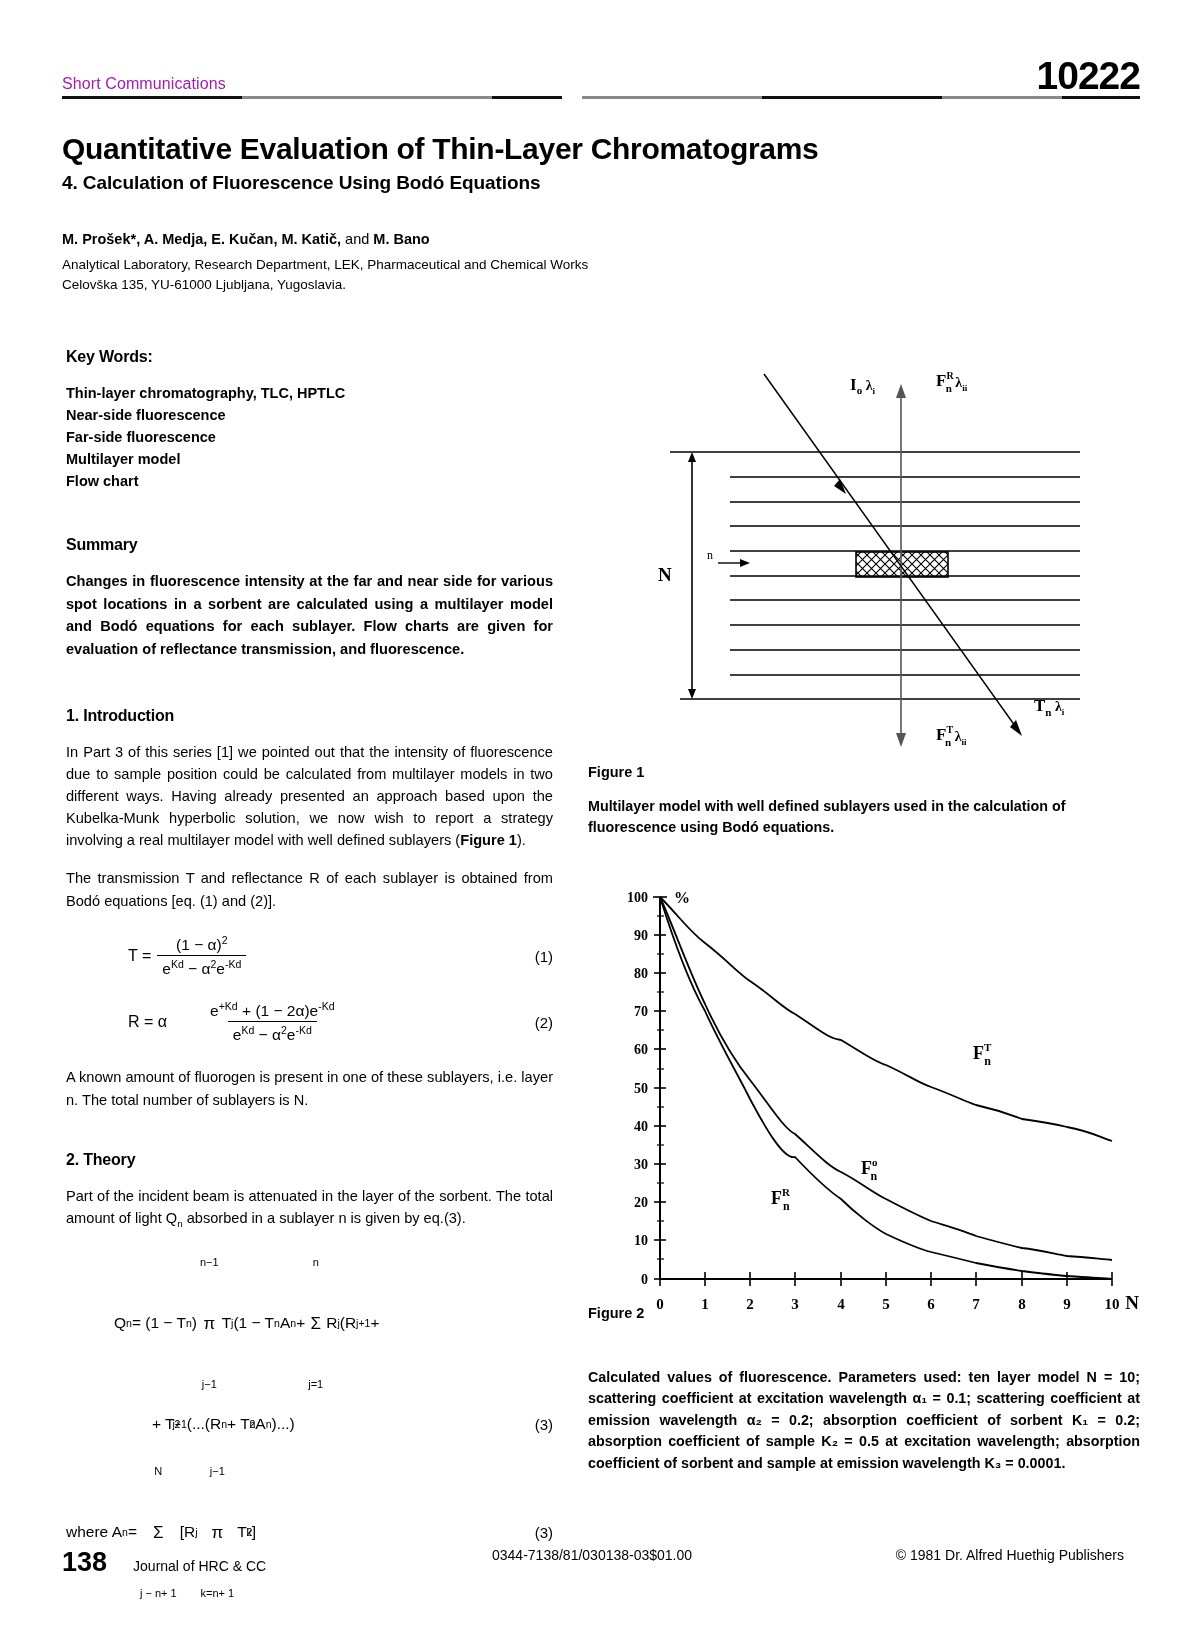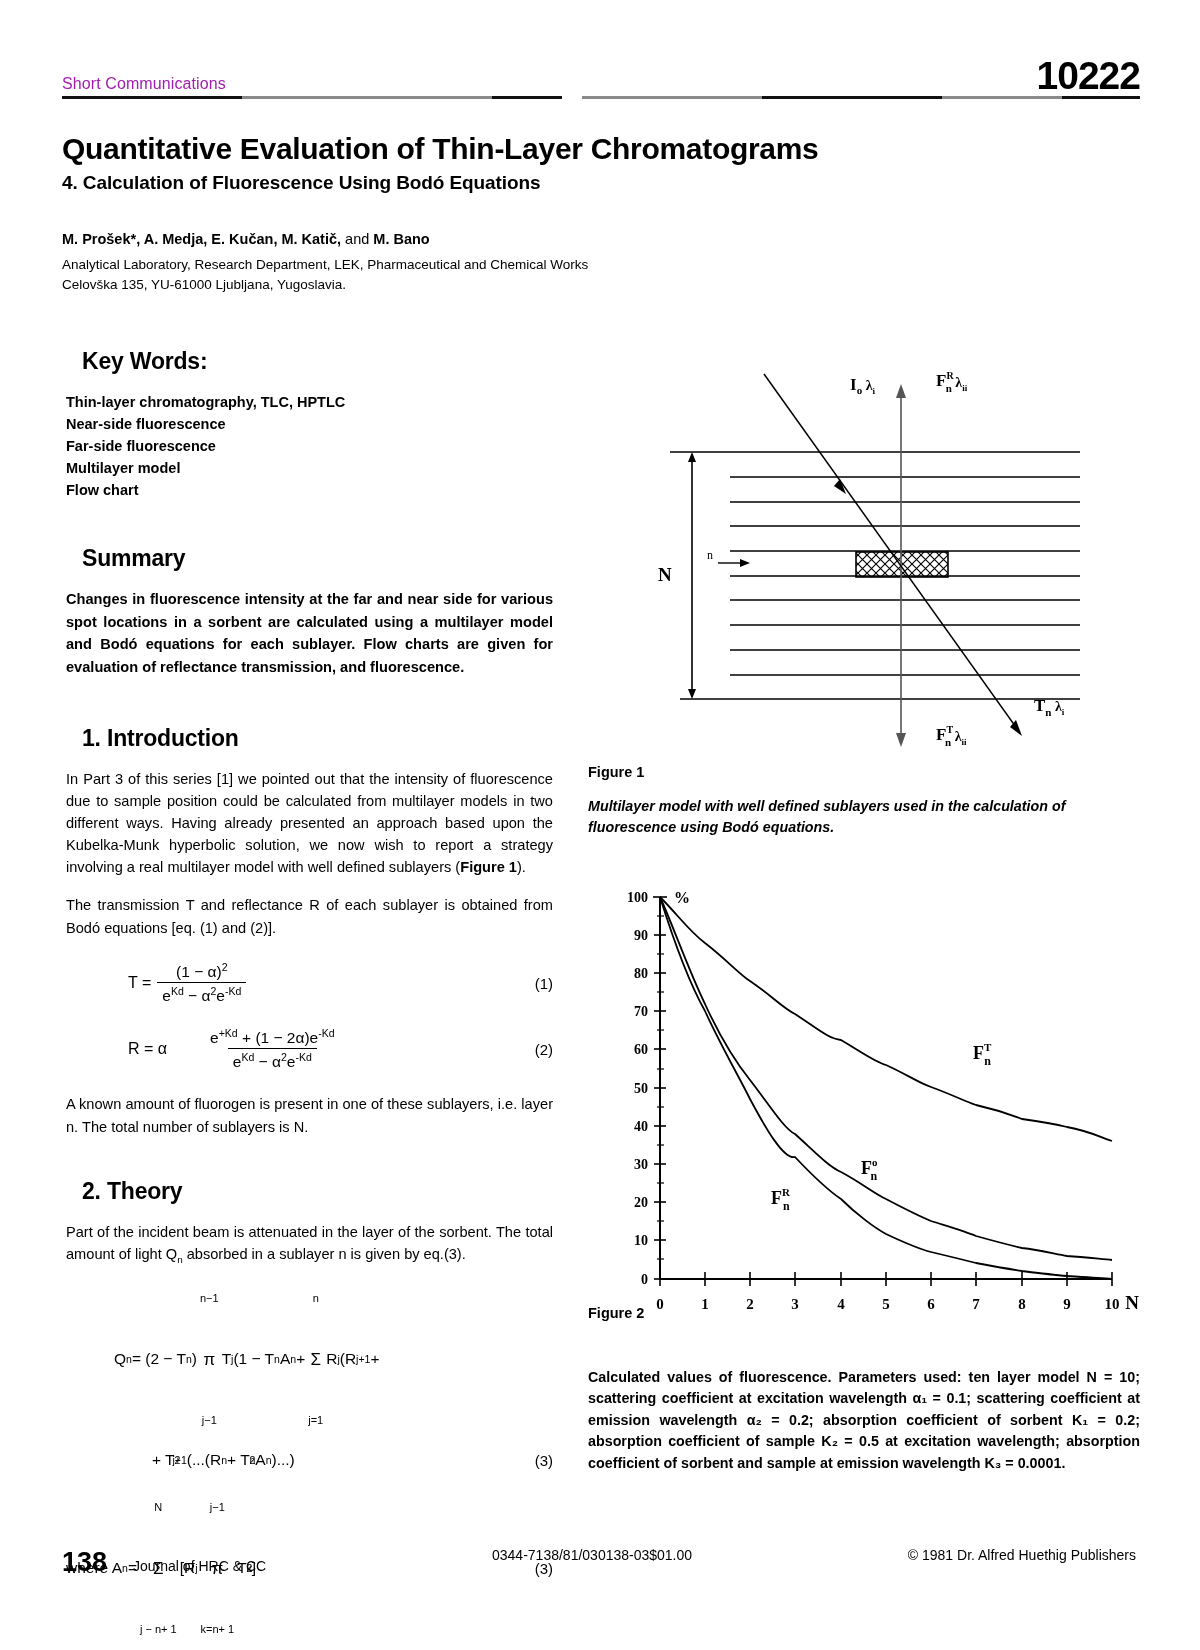--- a/index.html
+++ b/index.html
@@ -48,7 +48,7 @@
   
   .col-left { position:absolute; left:66px; top:348px; width:487px; }
 
-  h2.sec { font-size:23px; font-weight:bold; margin:0 0 16px 16px; letter-spacing:-.2px; }
+  h2.sec { font-size:16px; font-weight:bold; margin:0 0 16px 0; letter-spacing:-.2px; }
 
   .kw { font-size:14.5px; font-weight:bold; line-height:1.52; margin:0 0 44px 0; }
   .summary { font-size:14.6px; font-weight:bold; line-height:1.55; text-align:justify; margin:0; }

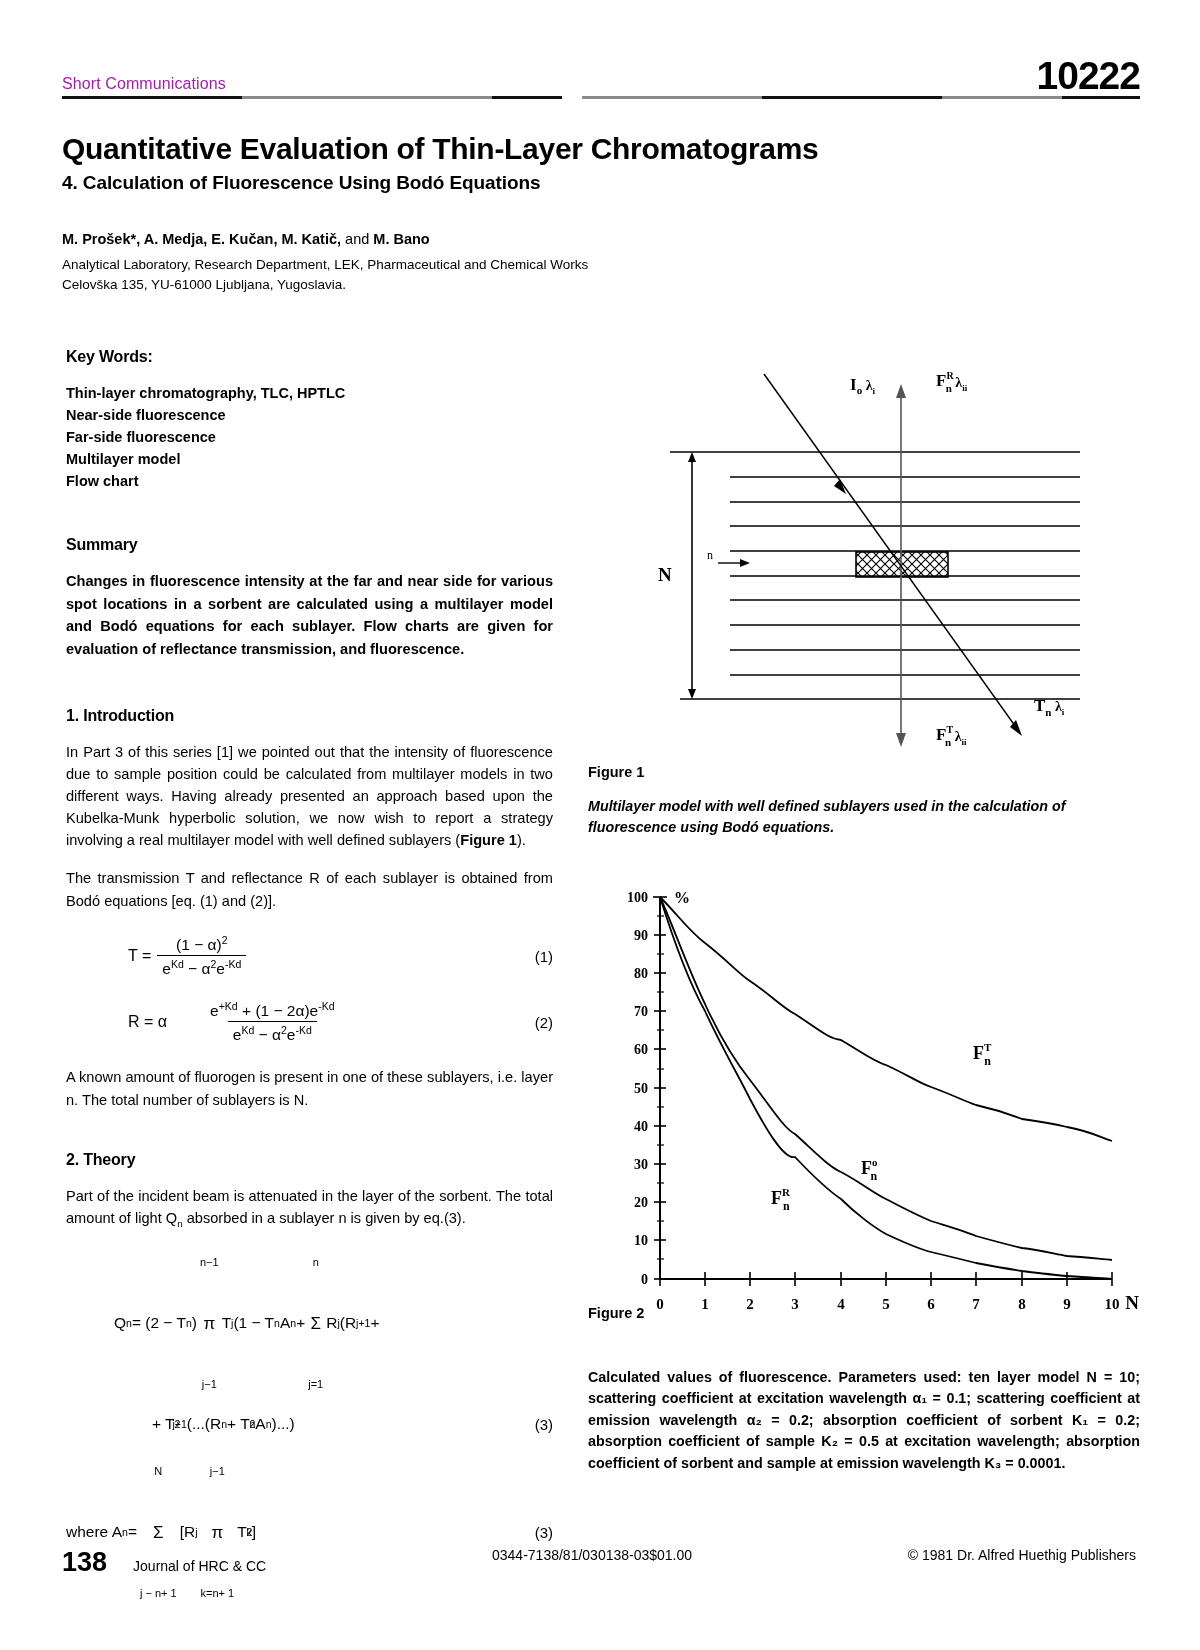--- a/index.html
+++ b/index.html
@@ -83,7 +83,7 @@
 
   .fig1 { position:relative; width:552px; height:410px; }
   .fig-label { font-size:14.5px; font-weight:bold; margin:6px 0 16px 0; }
-  .fig-caption { font-size:14.3px; font-weight:bold; line-height:1.5; margin:0;font-style:italic; }
+  .fig-caption { font-size:14.3px; font-weight:bold; line-height:1.5; margin:0; }
 
   .fig2 { position:relative; width:552px; height:430px; margin-top:40px; }
   .fig2-label { position:absolute; left:0; top:426px; font-size:14.5px; font-weight:bold; }

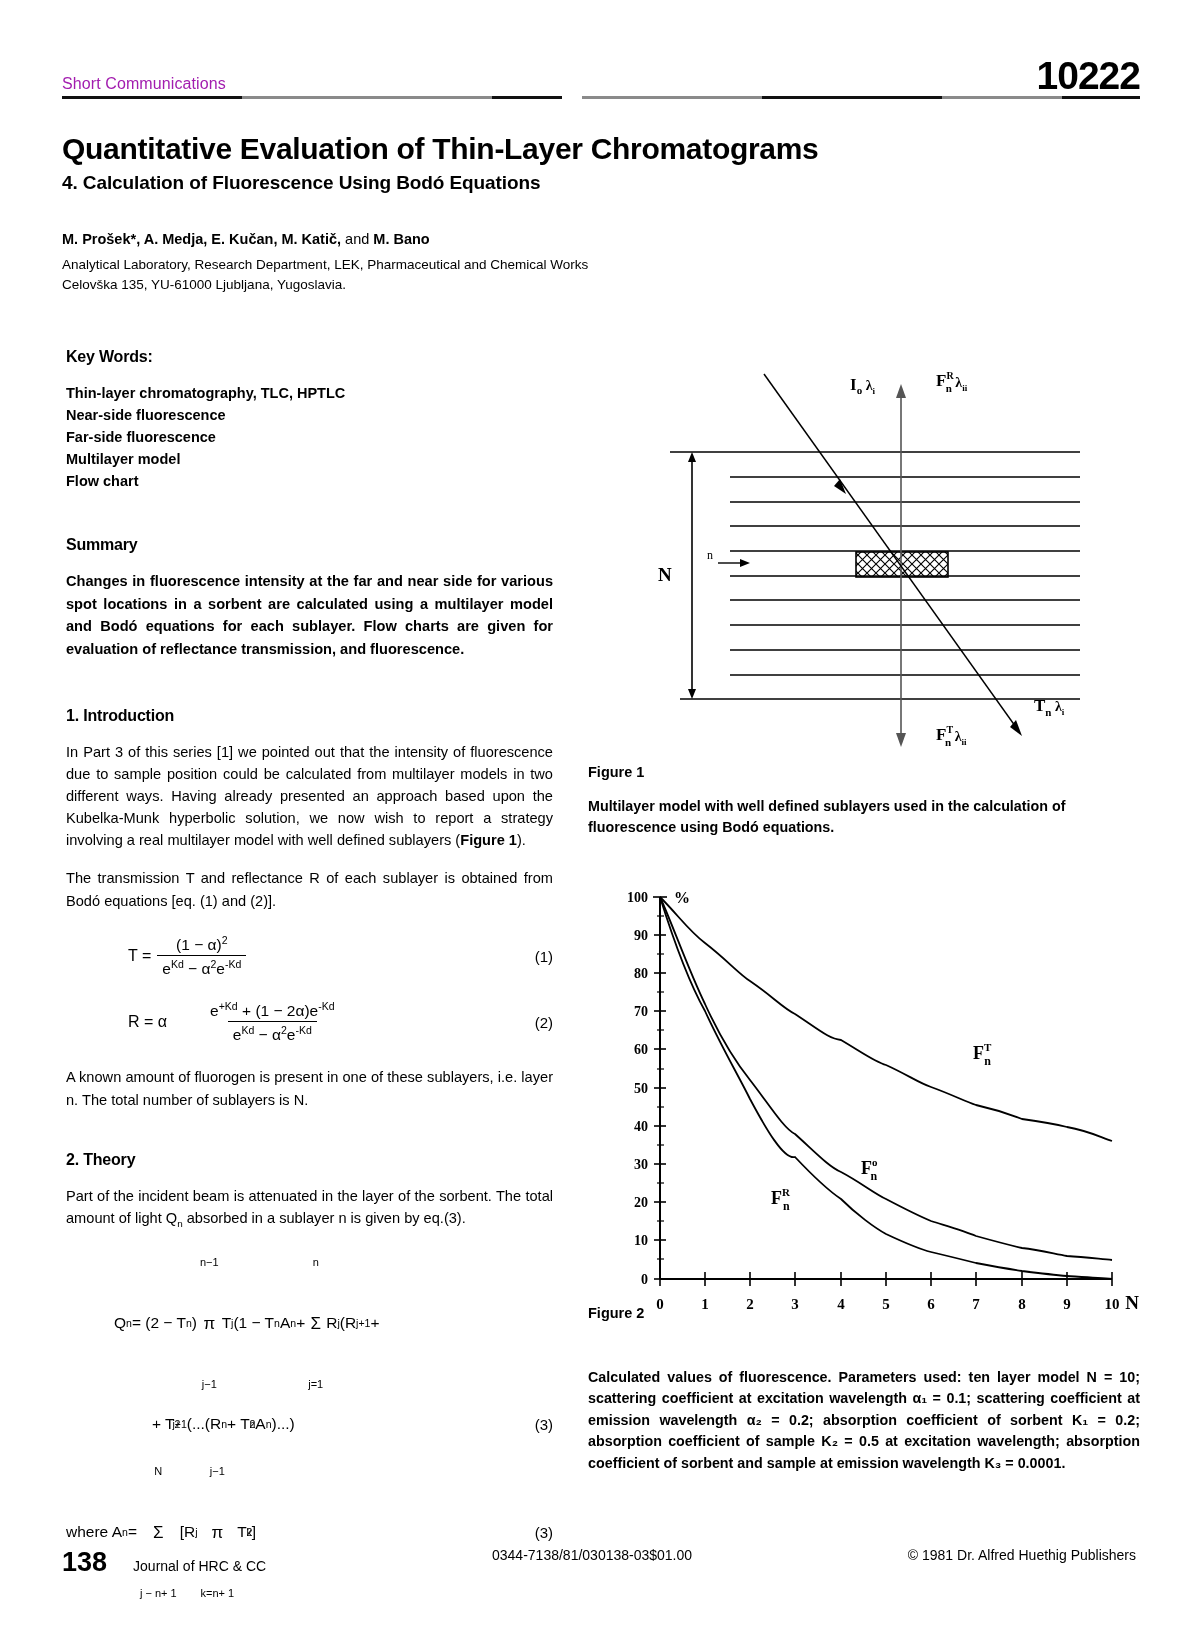--- a/index.html
+++ b/index.html
@@ -173,7 +173,7 @@
       <div class="line" style="padding-left:48px;">
         <span>Q</span>
           <sub class="s">n</sub>
-          <span> = (2 − T</span>
+          <span> = (1 − T</span>
           <sub class="s">n</sub>
           <span>)</span>
           <span class="bigop">

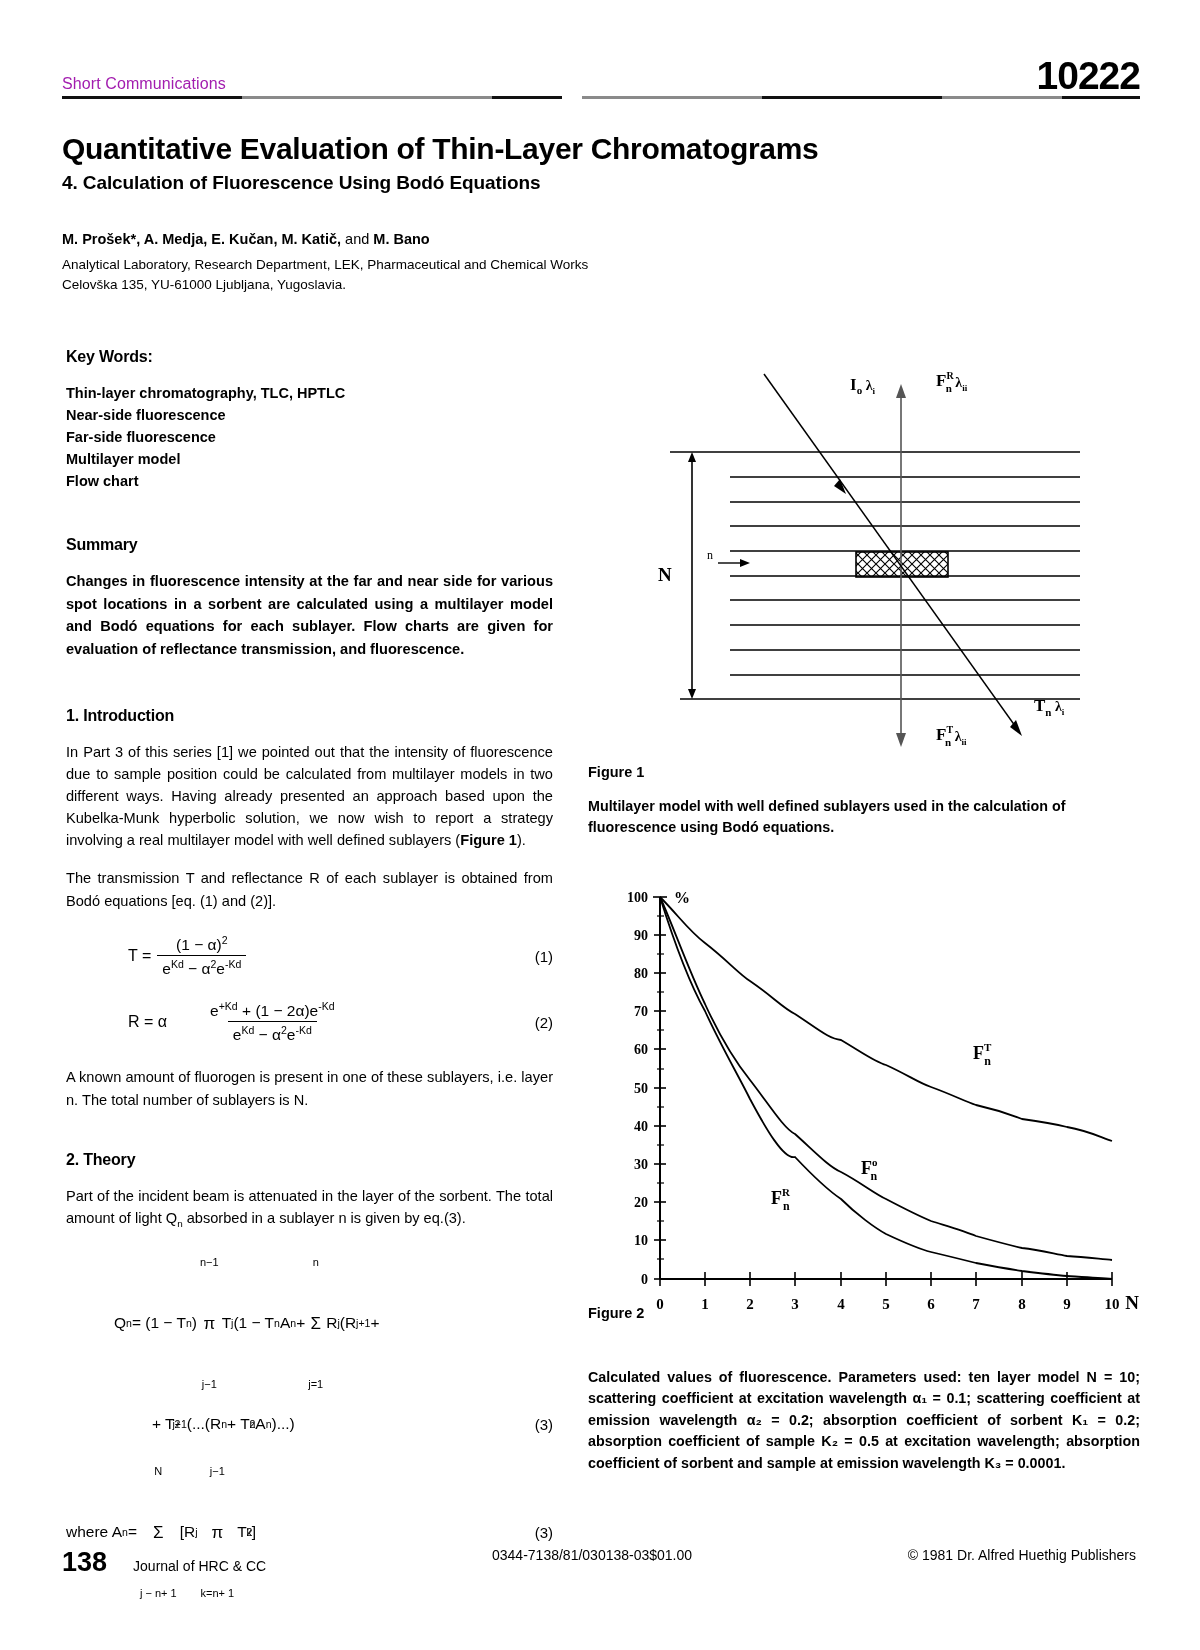--- a/index.html
+++ b/index.html
@@ -97,7 +97,7 @@
   .footer .pageno { font-size:27px; font-weight:bold; margin-right:26px; }
   .footer .journal { flex:0 0 auto; }
   .footer .issn { position:absolute; left:385px;margin-left:45px; }
-  .footer .copy { position:absolute; right:4px; }
+  .footer .copy { position:absolute; right:16px; }
 
   svg text { font-family:"Liberation Serif", serif; }
 </style>

